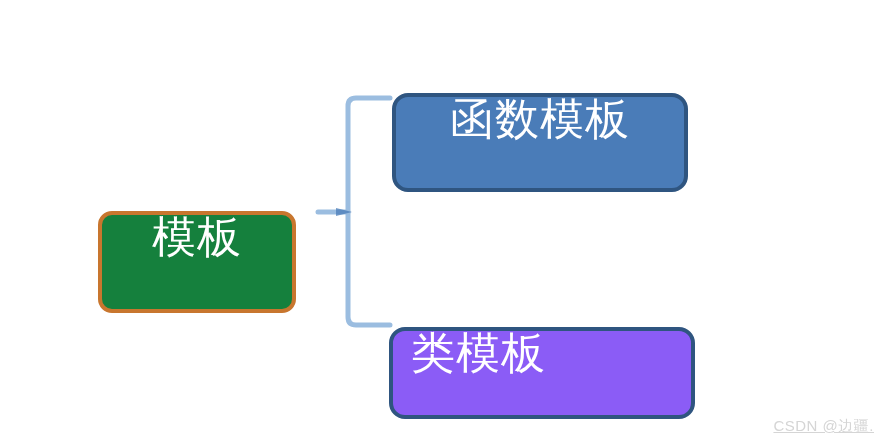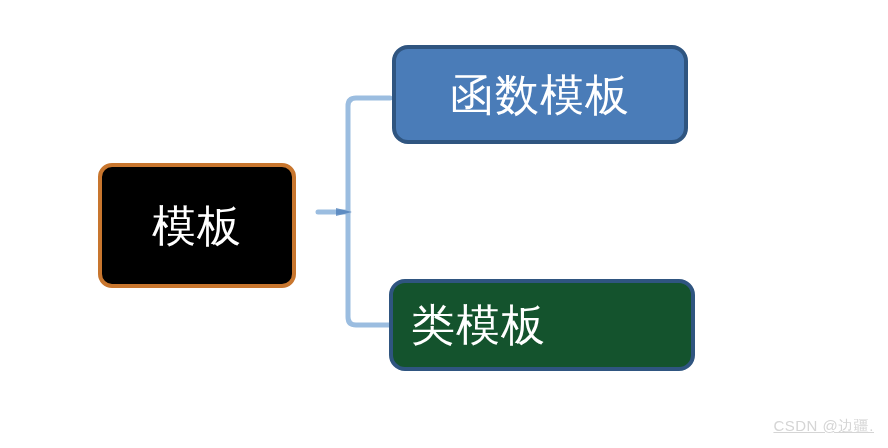--- a/index.html
+++ b/index.html
@@ -19,12 +19,13 @@
     position: absolute;
     box-sizing: border-box;
     display: flex;
-    align-items: center;
+    align-items: flex-start;
     border-style: solid;
     color: #ffffff;
     letter-spacing: 1px;
     line-height: 1;
     user-select: none;
+    margin-top: 48px;
   }
   .node-root {
     left: 98px;

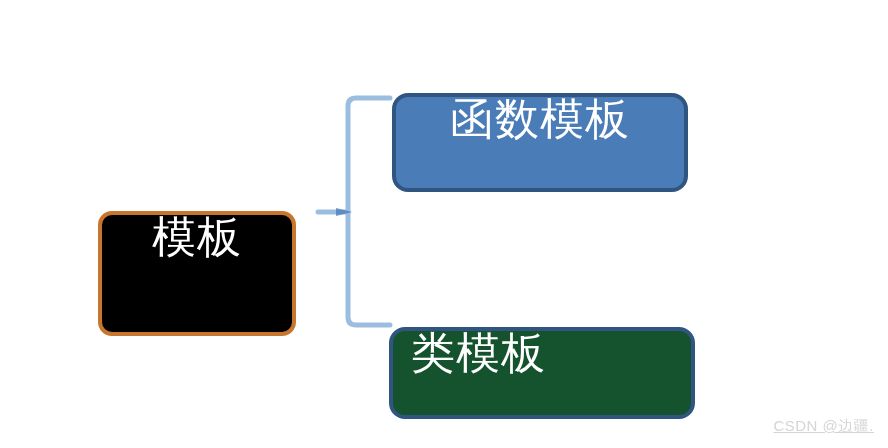--- a/index.html
+++ b/index.html
@@ -31,8 +31,8 @@
     left: 98px;
     top: 163px;
     width: 198px;
-    height: 125px;
-    background: #000000;
+    height: 102px;
+    background: #15803d;
     border-color: #c8762e;
     border-width: 4px;
     border-radius: 14px;

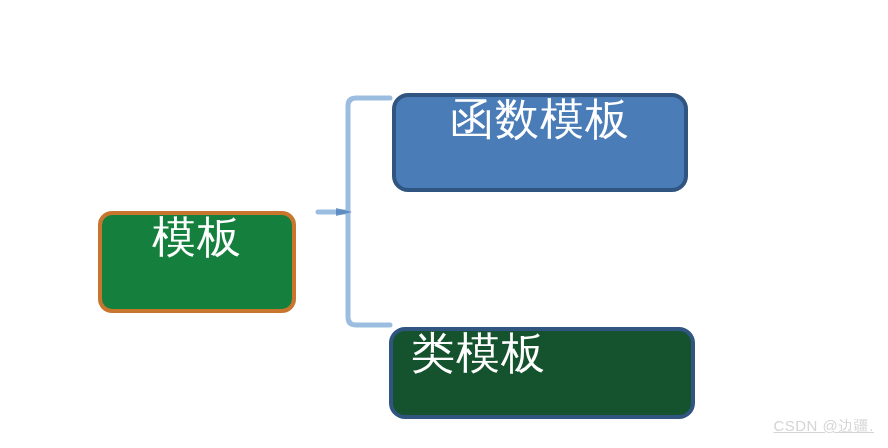--- a/index.html
+++ b/index.html
@@ -56,7 +56,7 @@
     top: 279px;
     width: 306px;
     height: 92px;
-    background: #14532d;
+    background: #8b5cf6;
     border-color: #2f5580;
     border-width: 4px;
     border-radius: 16px;

